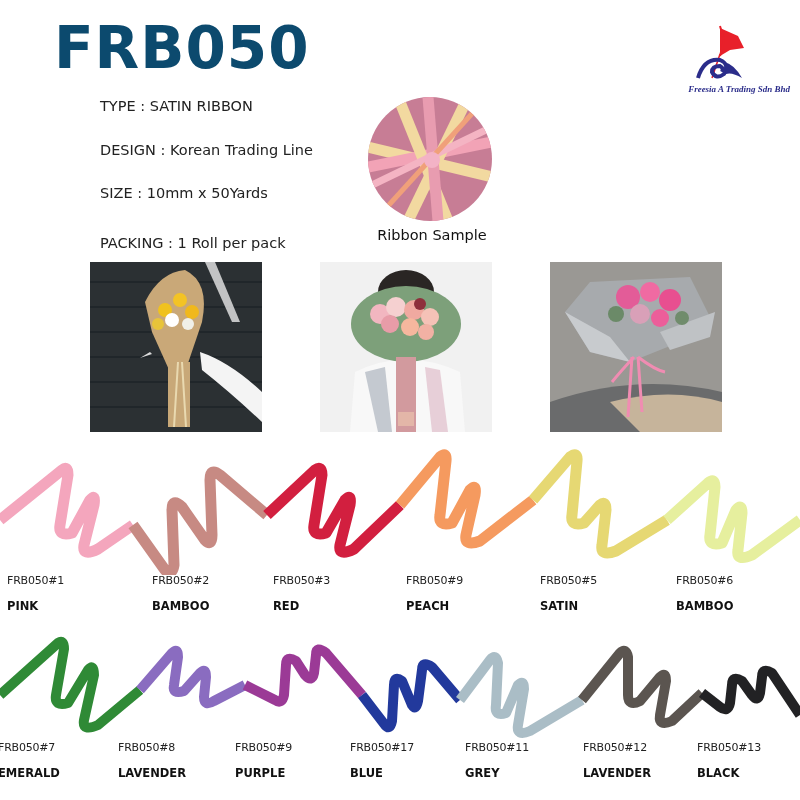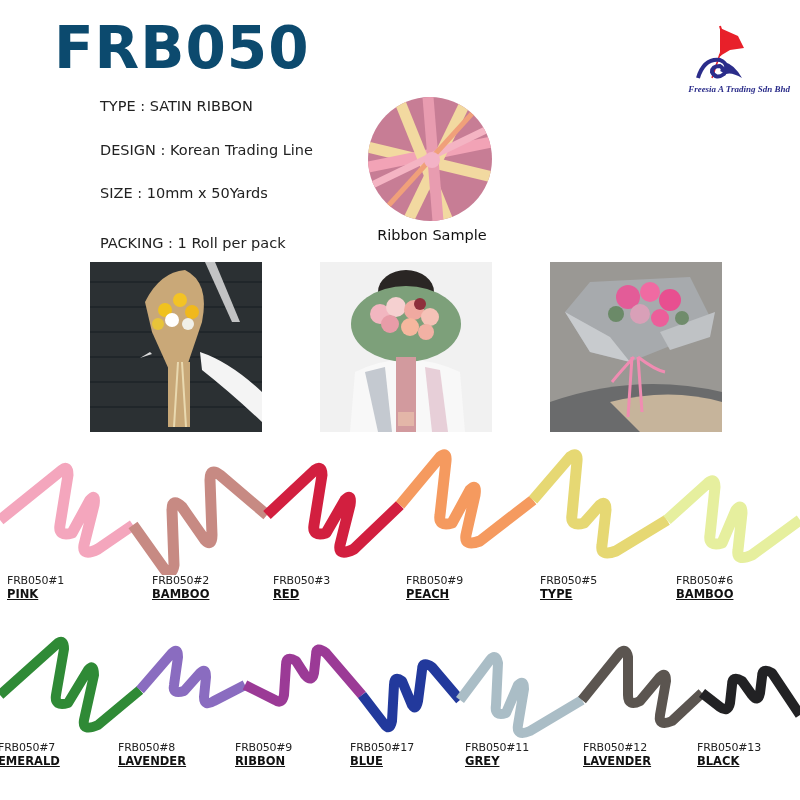--- a/index.html
+++ b/index.html
@@ -39,7 +39,7 @@
 
     .swatch-label { position: absolute; width: 120px; transform: translateX(-50%); }
     .swatch-code { font-family: "DejaVu Sans", sans-serif; font-size: 11px; color: #222; display: block; letter-spacing: -0.2px; }
-    .swatch-name { font-family: "DejaVu Sans", sans-serif; font-weight: bold; font-size: 11.5px; color: #111; display: block; margin-top: 0; text-decoration: underline; }
+    .swatch-name { font-family: "DejaVu Sans", sans-serif; font-weight: bold; font-size: 11.5px; color: #111; display: block; margin-top: 12px; }
     .row1-label { top: 574px; }
     .row2-label { top: 741px; }
   </style>

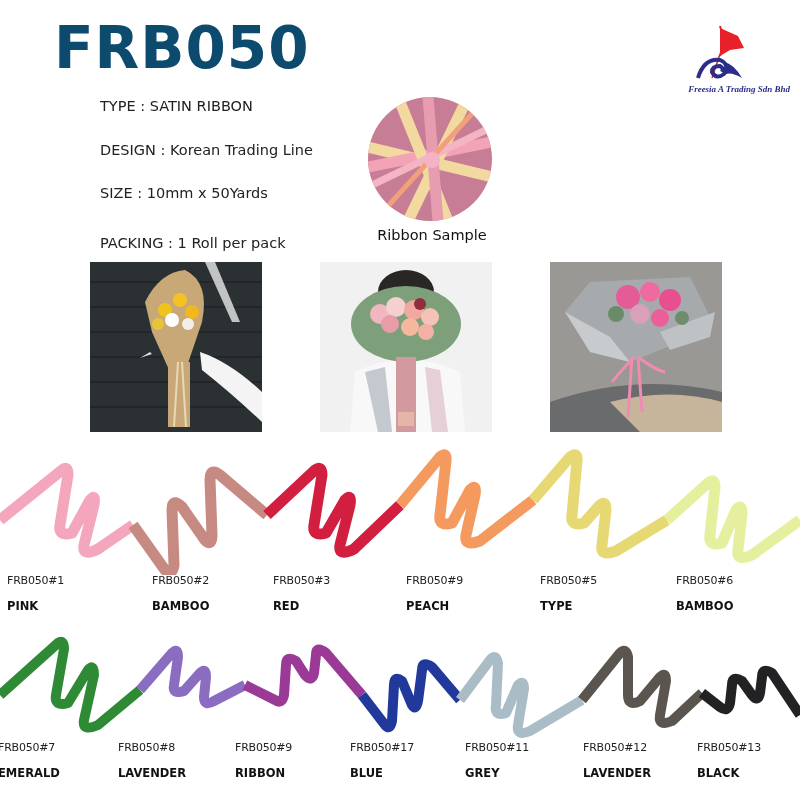--- a/index.html
+++ b/index.html
@@ -175,7 +175,7 @@
 </div>
 <div class="swatch-label row1-label" style="left:600px">
   <span class="swatch-code">FRB050#5</span>
-  <span class="swatch-name">TYPE</span>
+  <span class="swatch-name">SATIN</span>
 </div>
 <div class="swatch-label row1-label" style="left:736px">
   <span class="swatch-code">FRB050#6</span>

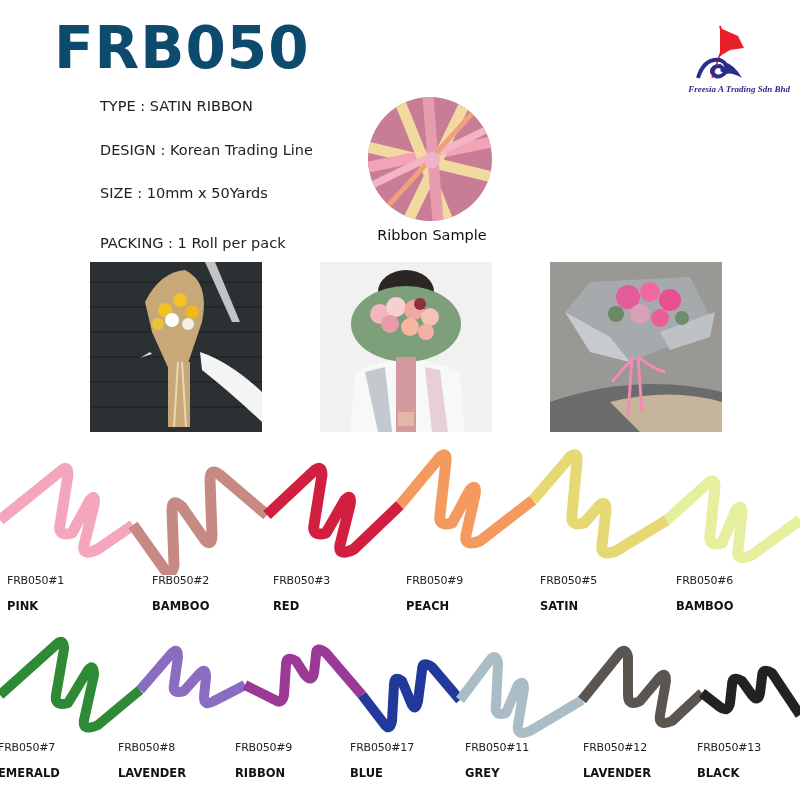--- a/index.html
+++ b/index.html
@@ -206,7 +206,7 @@
 </div>
 <div class="swatch-label row2-label" style="left:295px">
   <span class="swatch-code">FRB050#9</span>
-  <span class="swatch-name">RIBBON</span>
+  <span class="swatch-name">PURPLE</span>
 </div>
 <div class="swatch-label row2-label" style="left:410px">
   <span class="swatch-code">FRB050#17</span>

